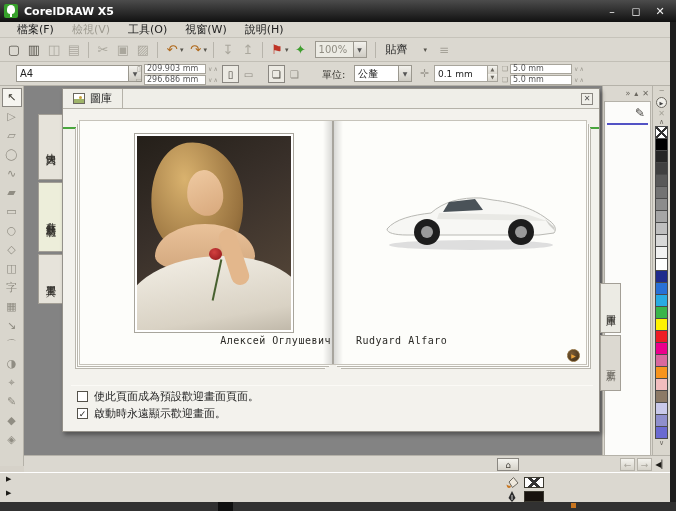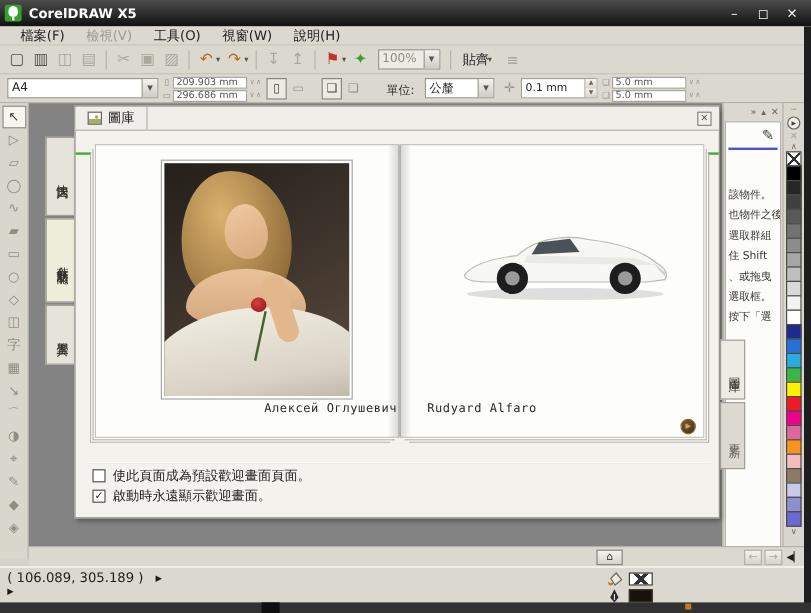--- a/index.html
+++ b/index.html
@@ -31,7 +31,7 @@
   .combo .carrow{margin-left:auto;width:13px;height:100%;display:flex;align-items:center;justify-content:center;border-left:1px solid #9b988f;background:linear-gradient(#f3f2ed,#cfccc4);font-size:6px;color:#555}
   .combo.disabled{background:#ecebe4;color:#8f8c82}
   #zoom-combo{width:52px;margin:0 4px}
-  #snap-group{display:flex;align-items:center;gap:1px;margin:0 6px;font-size:11px}
+  #snap-group{display:flex;align-items:center;gap:18px;margin:0 6px;font-size:11px}
   #options-btn{color:#a5a298;font-size:12px;margin-left:4px}
 
   

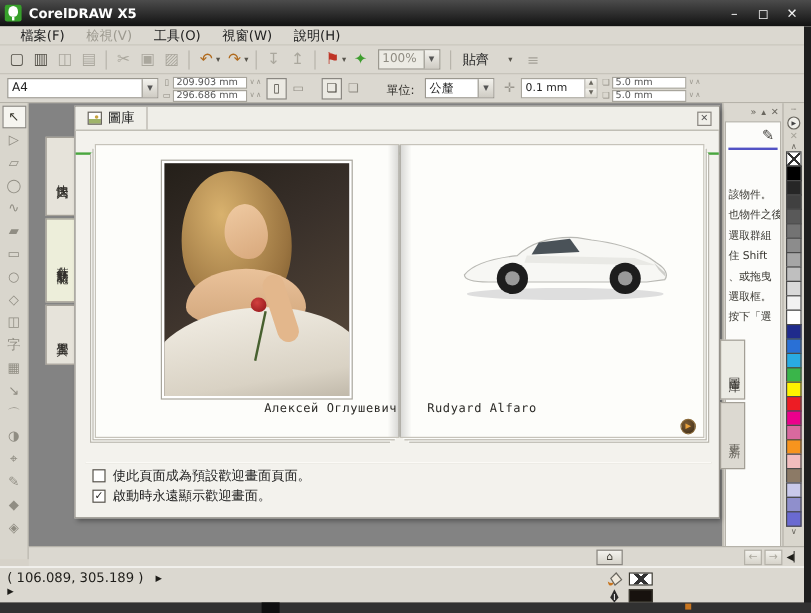--- a/index.html
+++ b/index.html
@@ -36,7 +36,7 @@
 
   
   #propbar{position:absolute;left:0;top:62px;width:676px;height:24px;background:#dbd8d0;border-bottom:1px solid #b5b2a9}
-  #page-size-combo{position:absolute;left:6px;top:3px;width:126px}
+  #page-size-combo{position:absolute;left:16px;top:3px;width:126px}
   .dims{position:absolute;left:134px;top:1px}
   .dim-row{display:flex;align-items:center;height:11px}
   .dim-glyph{width:10px;font-size:7px;color:#8f8c82;text-align:center}

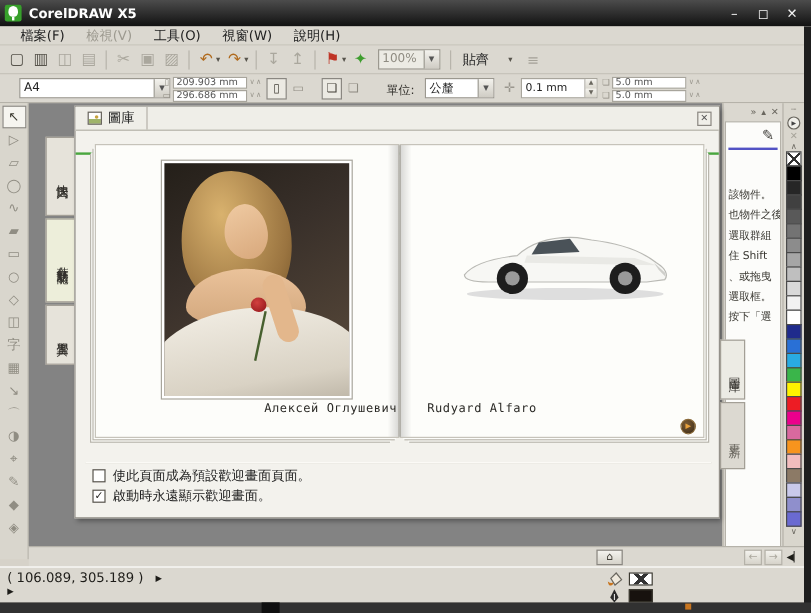--- a/index.html
+++ b/index.html
@@ -289,15 +289,6 @@
     <div id="docker-body">
       <div id="docker-icon">✎</div>
       <div id="docker-rule"></div>
-      <div id="hint-lines">
-          <div class="hint">該物件。</div>
-          <div class="hint">也物件之後</div>
-          <div class="hint">選取群組</div>
-          <div class="hint">住 Shift</div>
-          <div class="hint">、或拖曳</div>
-          <div class="hint">選取框。</div>
-          <div class="hint">按下「選</div>
-        </div>
     </div>
   </div>
 

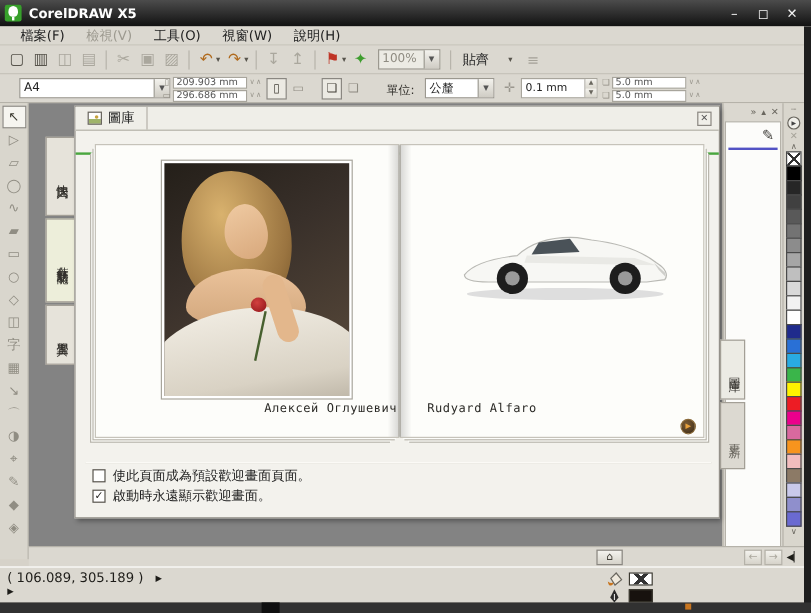--- a/index.html
+++ b/index.html
@@ -411,7 +411,6 @@
 
   <div id="statusbar">
     <div class="sb-row" id="sb-row1">
-      <span>( 106.089, 305.189 )</span>
       <span class="sb-expand">▶</span>
     </div>
     <div class="sb-row" id="sb-row2">

